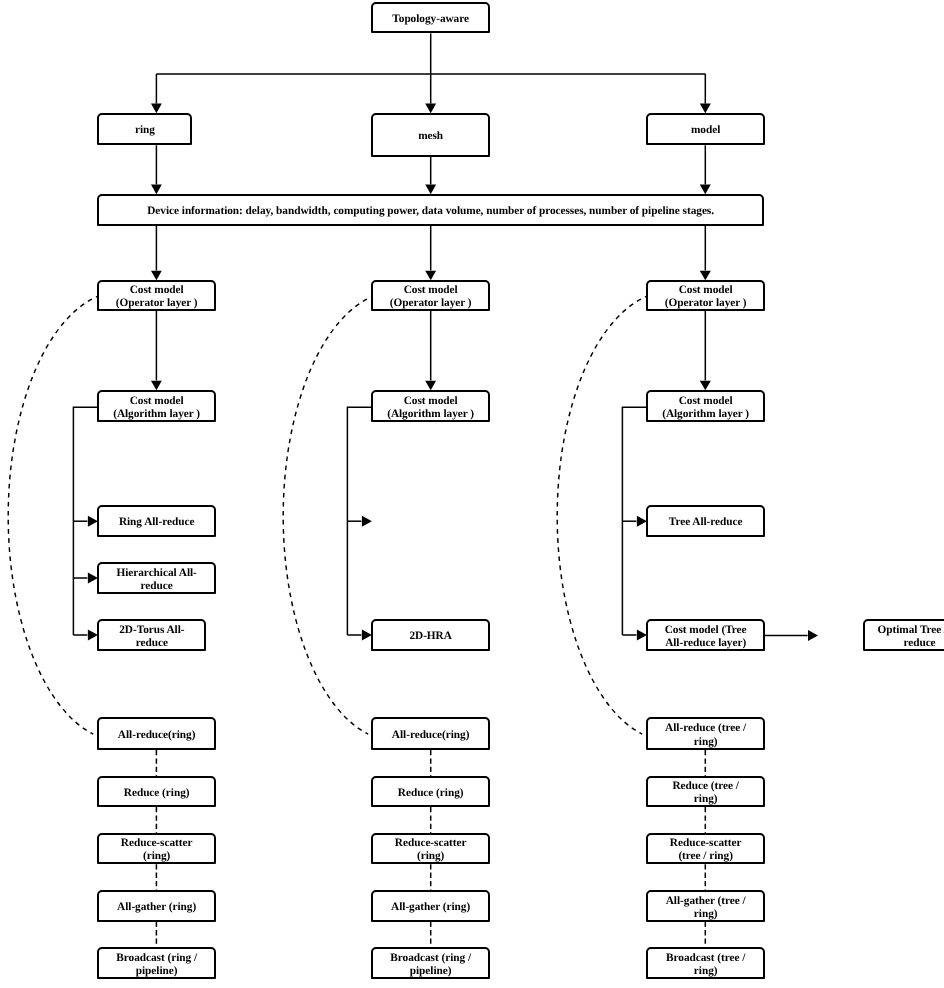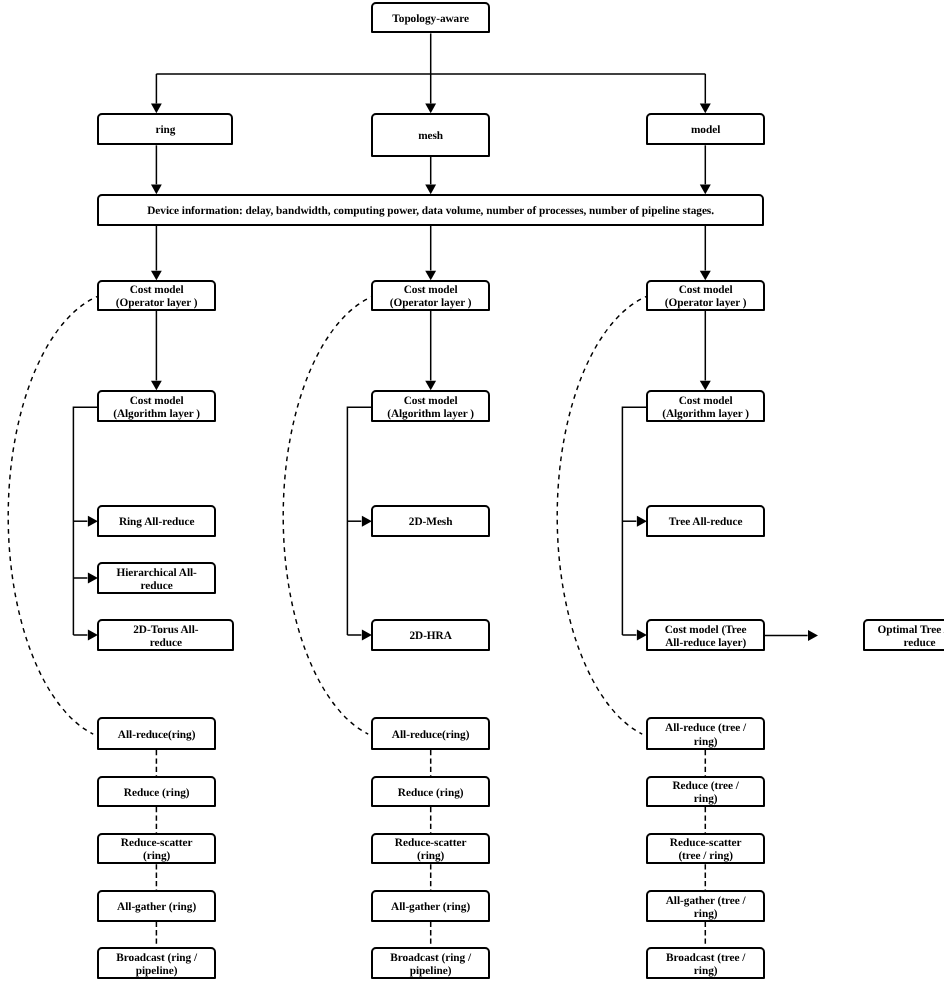--- a/index.html
+++ b/index.html
@@ -97,7 +97,7 @@
         <span>Topology-aware</span>
       </div>
     </div>
-<div class="node" style="left: 97.4px; top: 113px; width: 136px; height: 32px;">
+<div class="node" style="left: 97.4px; top: 113px; width: 95px; height: 32px;">
       <div class="lbl">
         <span>ring</span>
       </div>

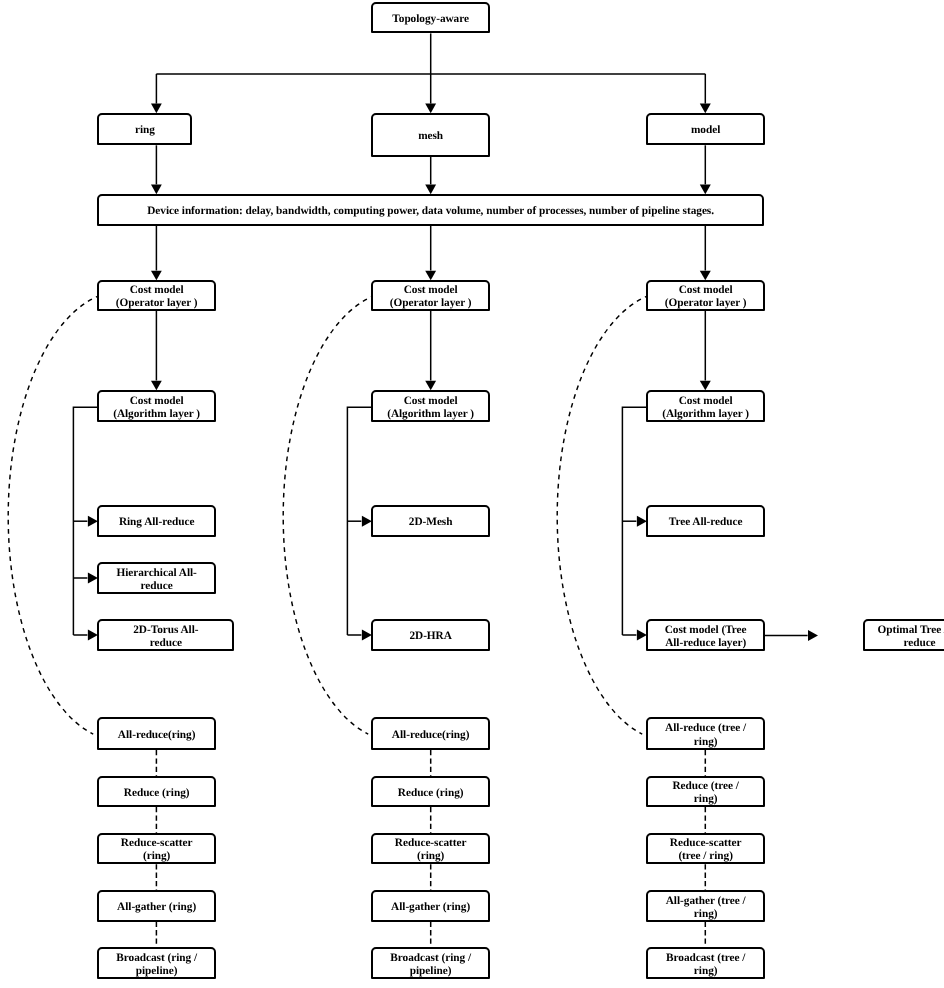--- a/index.html
+++ b/index.html
@@ -170,11 +170,6 @@
         <span>reduce</span>
       </div>
     </div>
-<div class="node" style="left: 371.4px; top: 505px; width: 118.5px; height: 32px;">
-      <div class="lbl">
-        <span>2D-Mesh</span>
-      </div>
-    </div>
 <div class="node" style="left: 371.4px; top: 619px; width: 118.5px; height: 32px;">
       <div class="lbl">
         <span>2D-HRA</span>

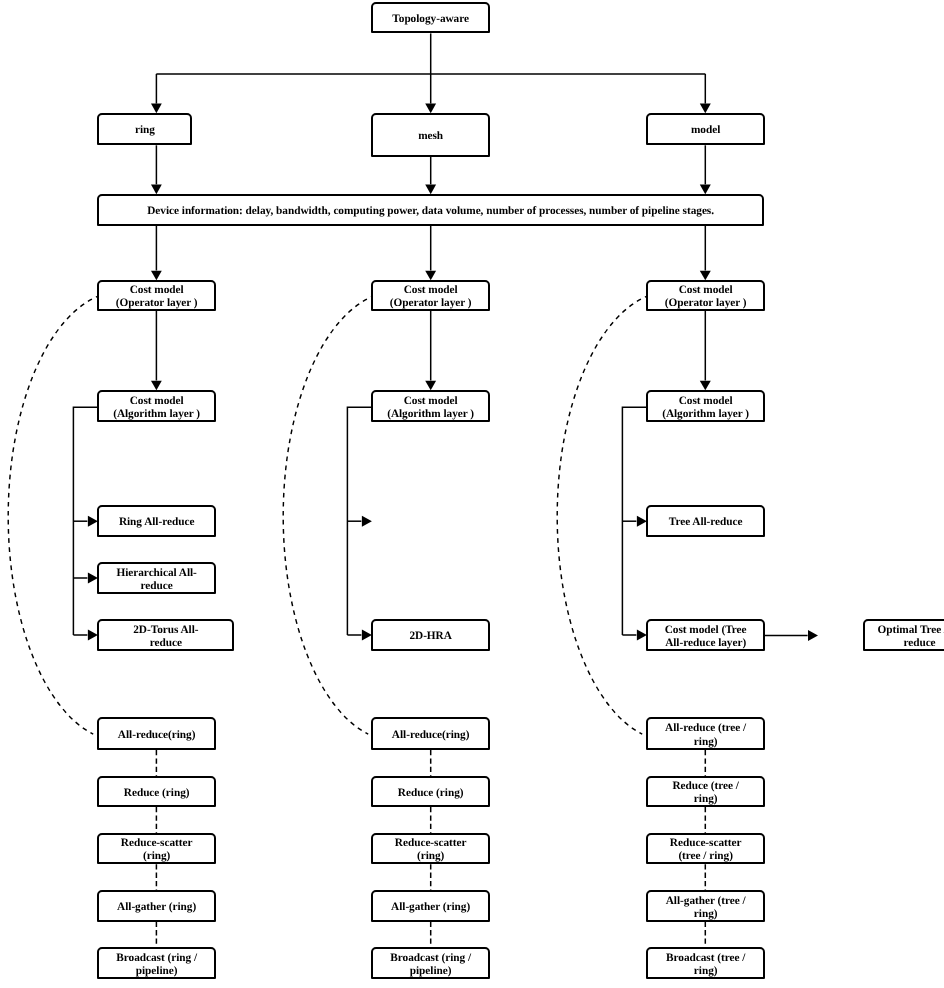--- a/index.html
+++ b/index.html
@@ -164,7 +164,7 @@
         <span>reduce</span>
       </div>
     </div>
-<div class="node" style="left: 97.4px; top: 619px; width: 137px; height: 32px;">
+<div class="node" style="left: 97.4px; top: 619px; width: 109px; height: 32px;">
       <div class="lbl">
         <span>2D-Torus All-</span>
         <span>reduce</span>

